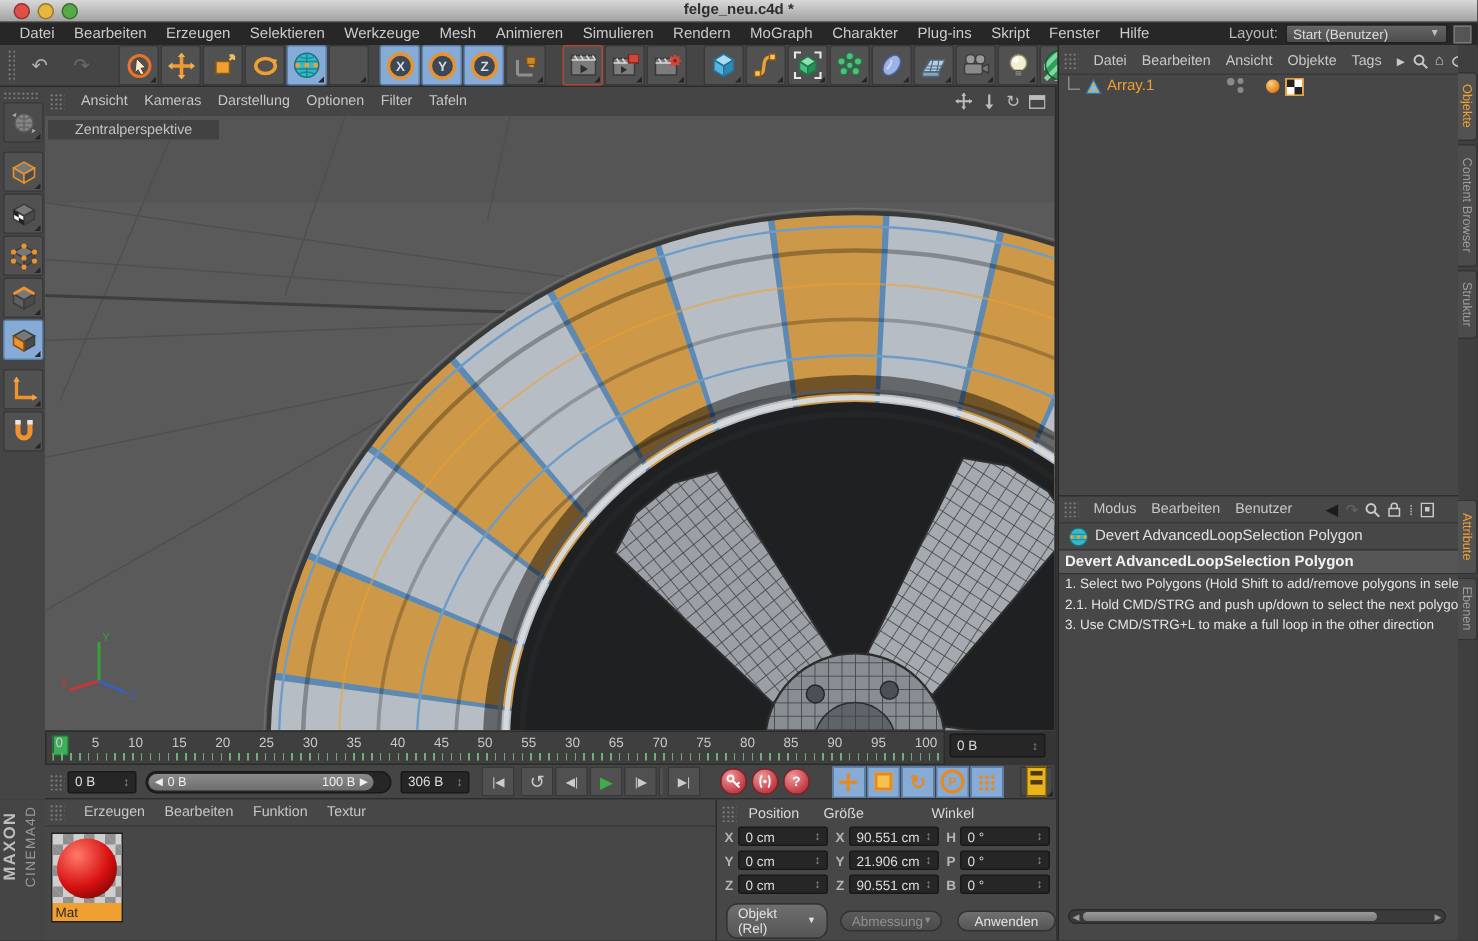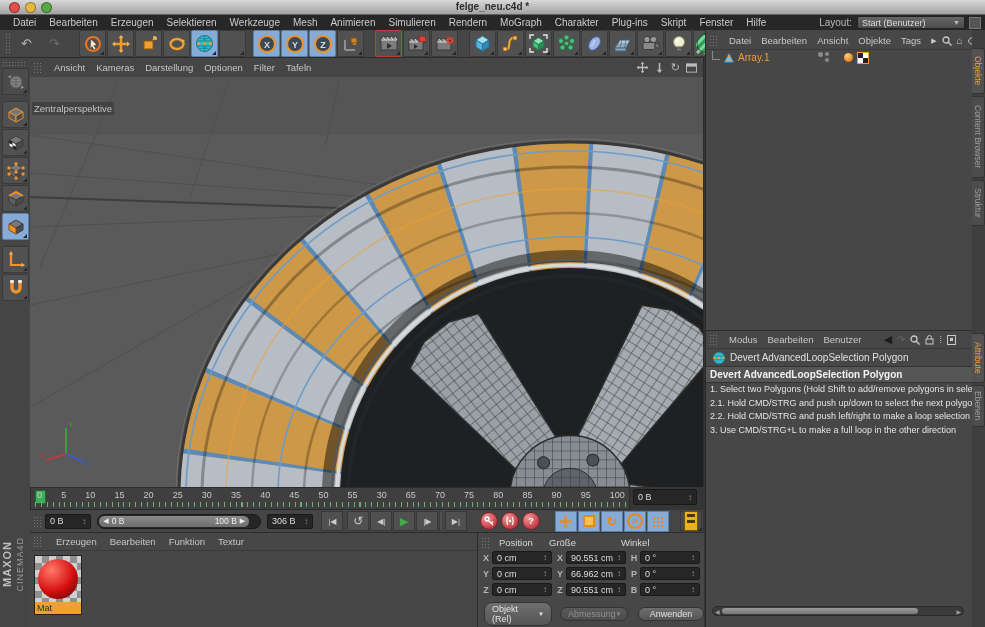--- a/index.html
+++ b/index.html
@@ -52,7 +52,7 @@
   .vmenu .mi{margin-left:11px;}
   .vnav{margin-left:auto;display:flex;align-items:center;margin-right:6px;color:#bdbdbd;}
   .vnav span{margin-left:6px;font-size:11px;}
-  .camlabel{left:2px;top:22px;background:#424242;color:#c3c3c3;font-size:9.5px;padding:1px 2px;margin-top:22px;}
+  .camlabel{left:2px;top:22px;background:#424242;color:#c3c3c3;font-size:9.5px;padding:1px 18px;}
   .stats{left:6px;top:42px;background:rgba(48,48,48,.55);color:#dedede;font-size:9.5px;padding:3px 6px;}
   .stats table{border-collapse:collapse;} .stats td{padding:1px 6px 1px 0;}
   

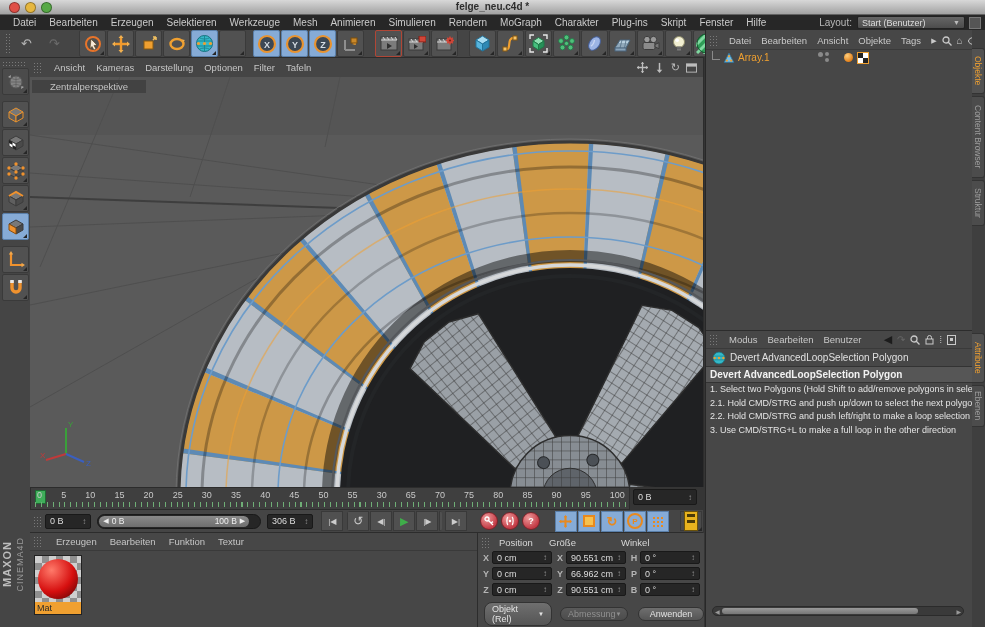--- a/index.html
+++ b/index.html
@@ -881,7 +881,6 @@
     </div>
     <div class="instr">1. Select two Polygons (Hold Shift to add/remove polygons in selecti</div>
     <div class="instr">2.1. Hold CMD/STRG and push up/down to select the next polygon/</div>
-    <div class="instr">2.2. Hold CMD/STRG and push left/right to make a loop selection</div>
     <div class="instr">3. Use CMD/STRG+L to make a full loop in the other direction</div>
   </div>
 

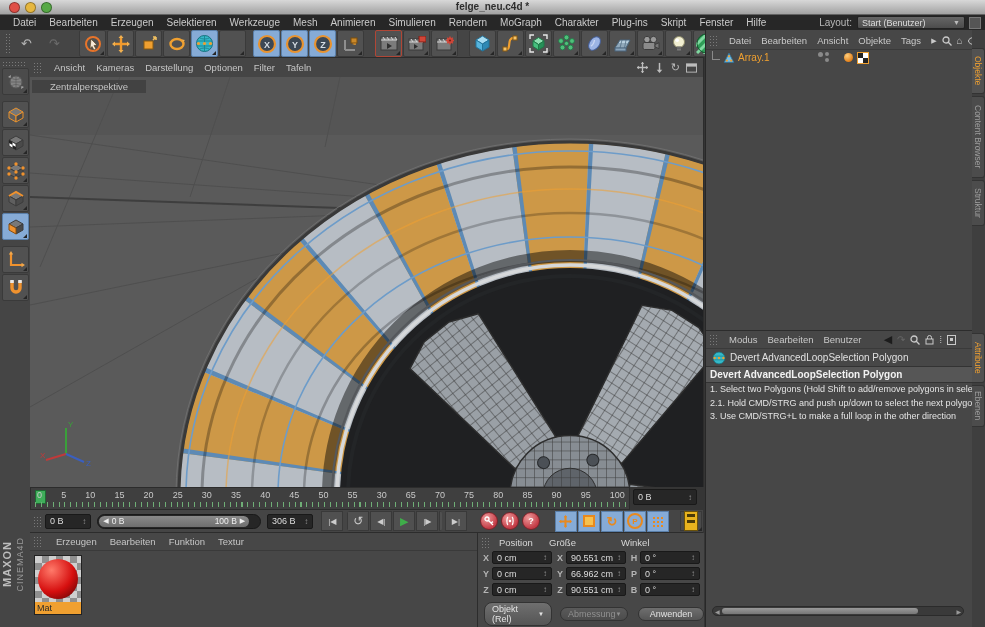--- a/index.html
+++ b/index.html
@@ -741,7 +741,7 @@
       </span>
     <span class="clabel">Y</span>
     <span class="fld cfld">
-        <span>66.962 cm</span>
+        <span>21.906 cm</span>
         <span class="spin">↕</span>
       </span>
     <span class="clabel">P</span>

